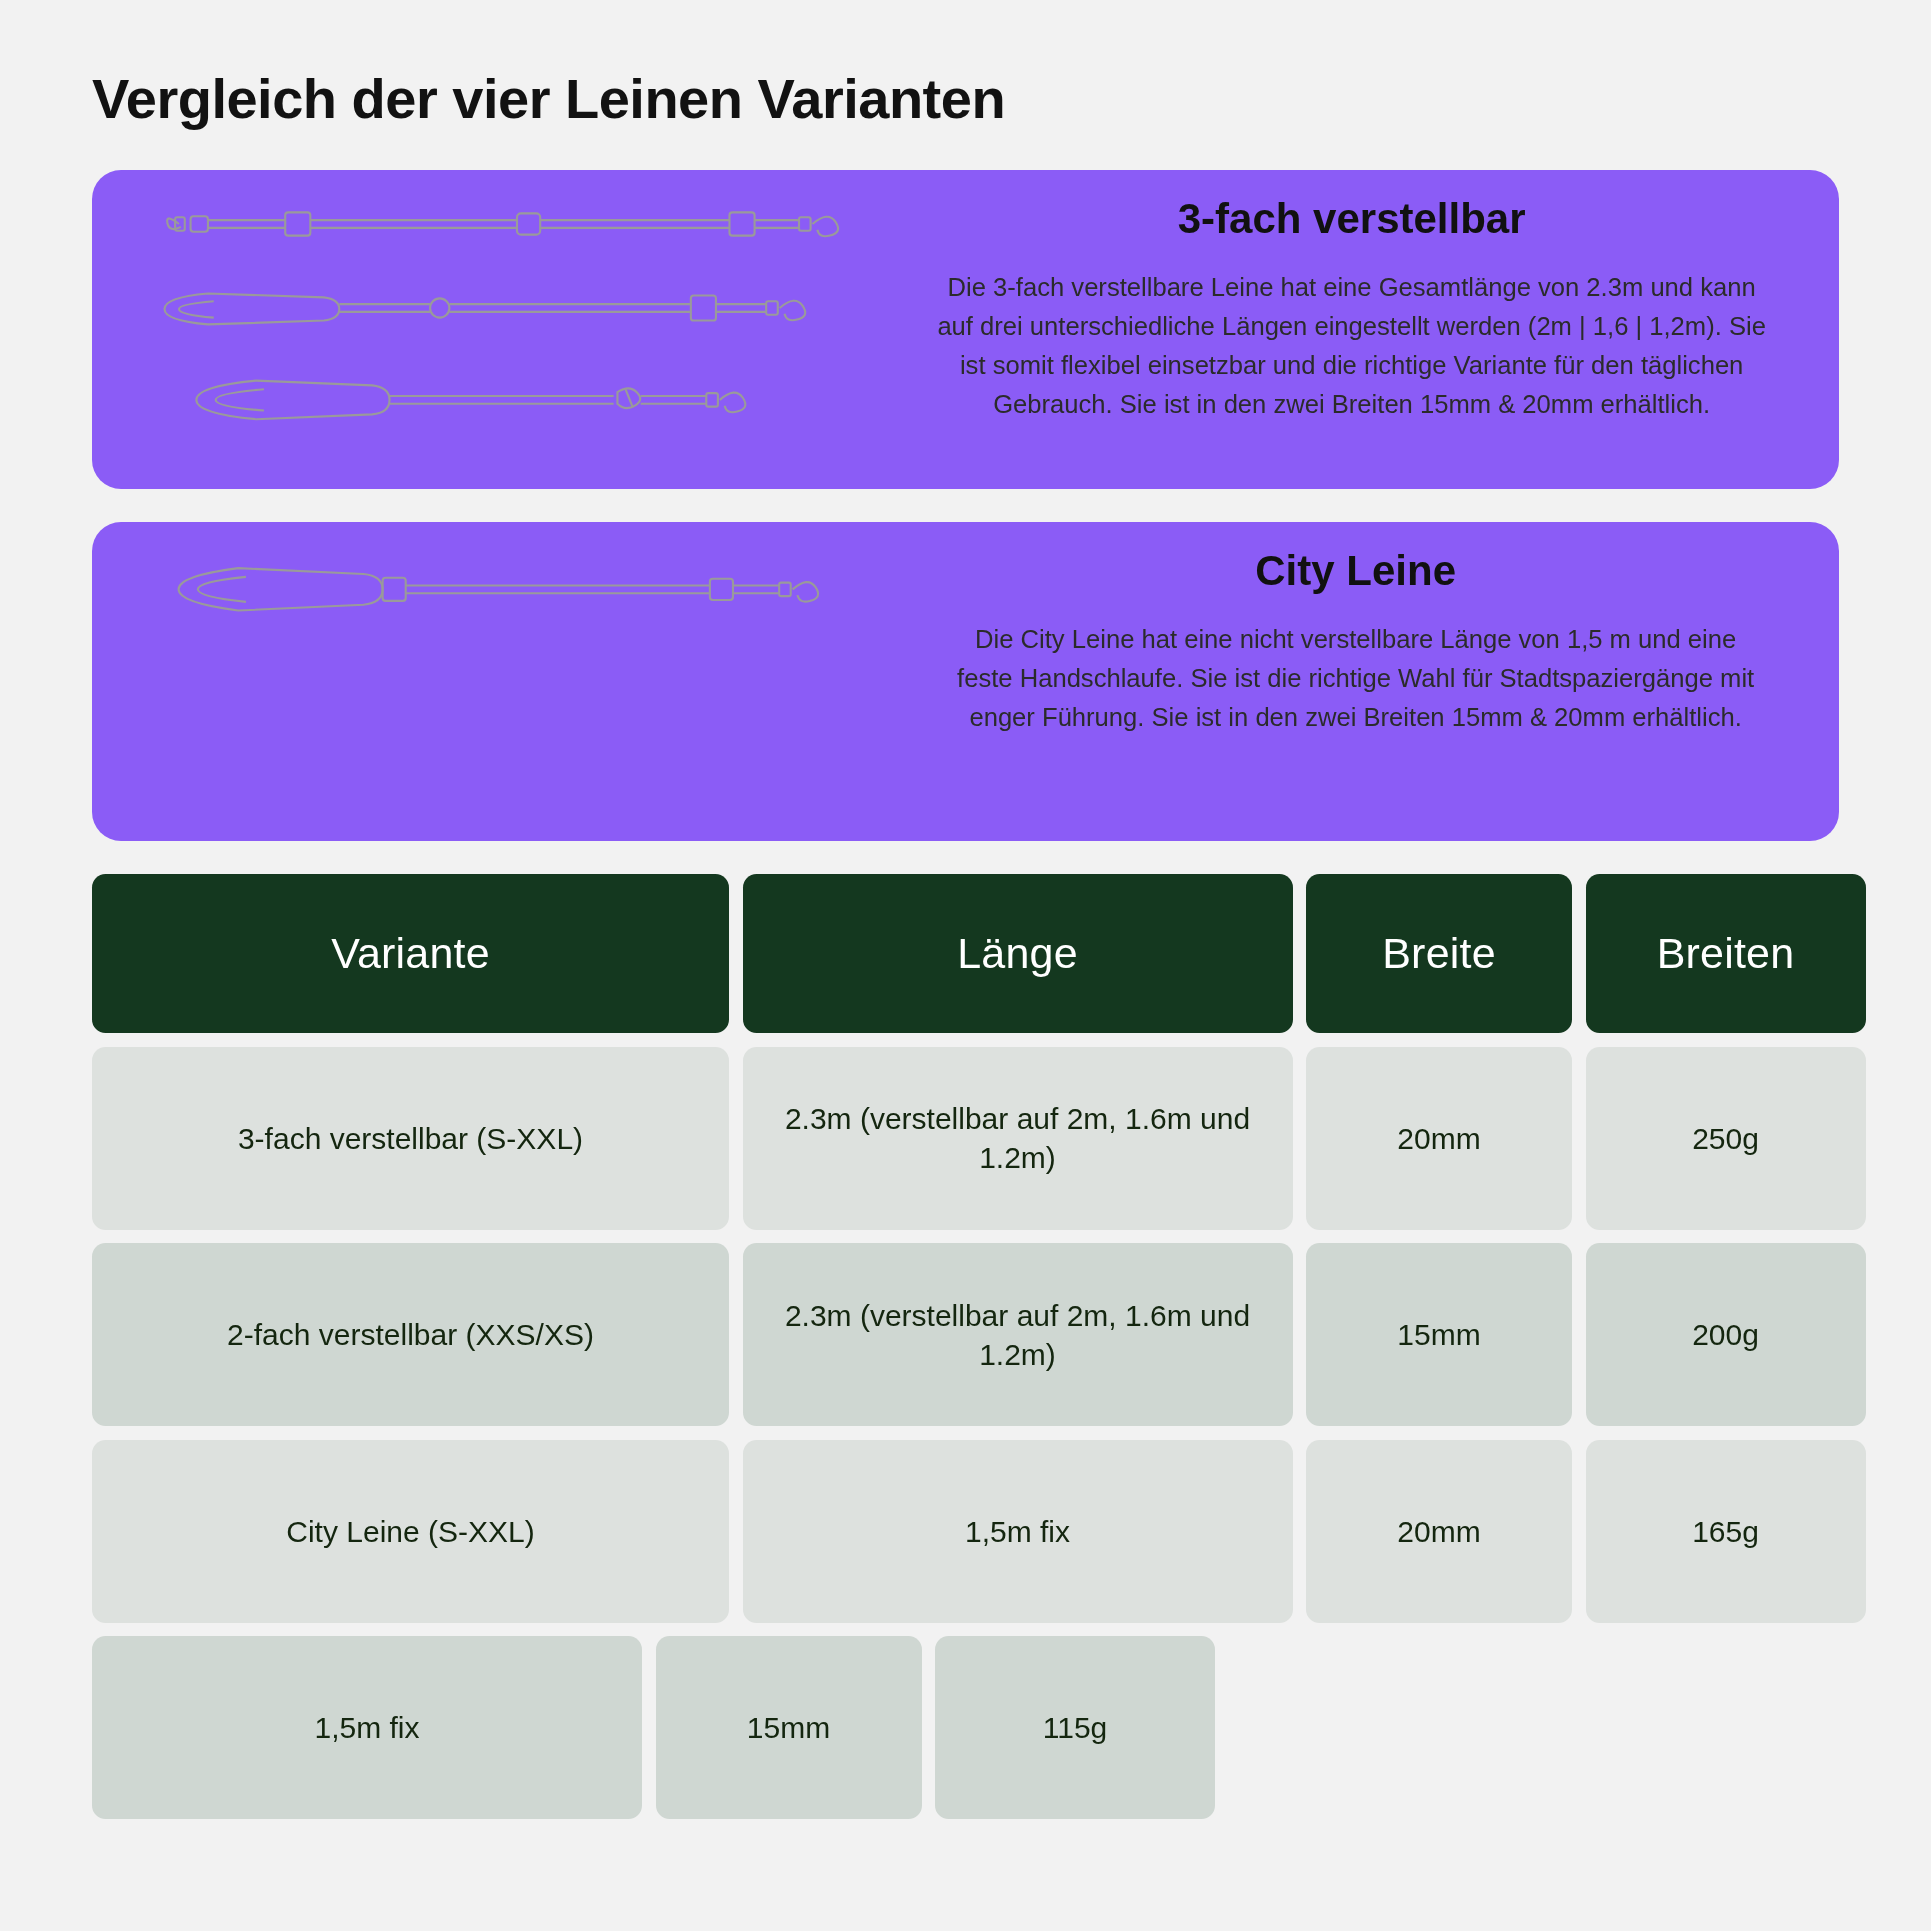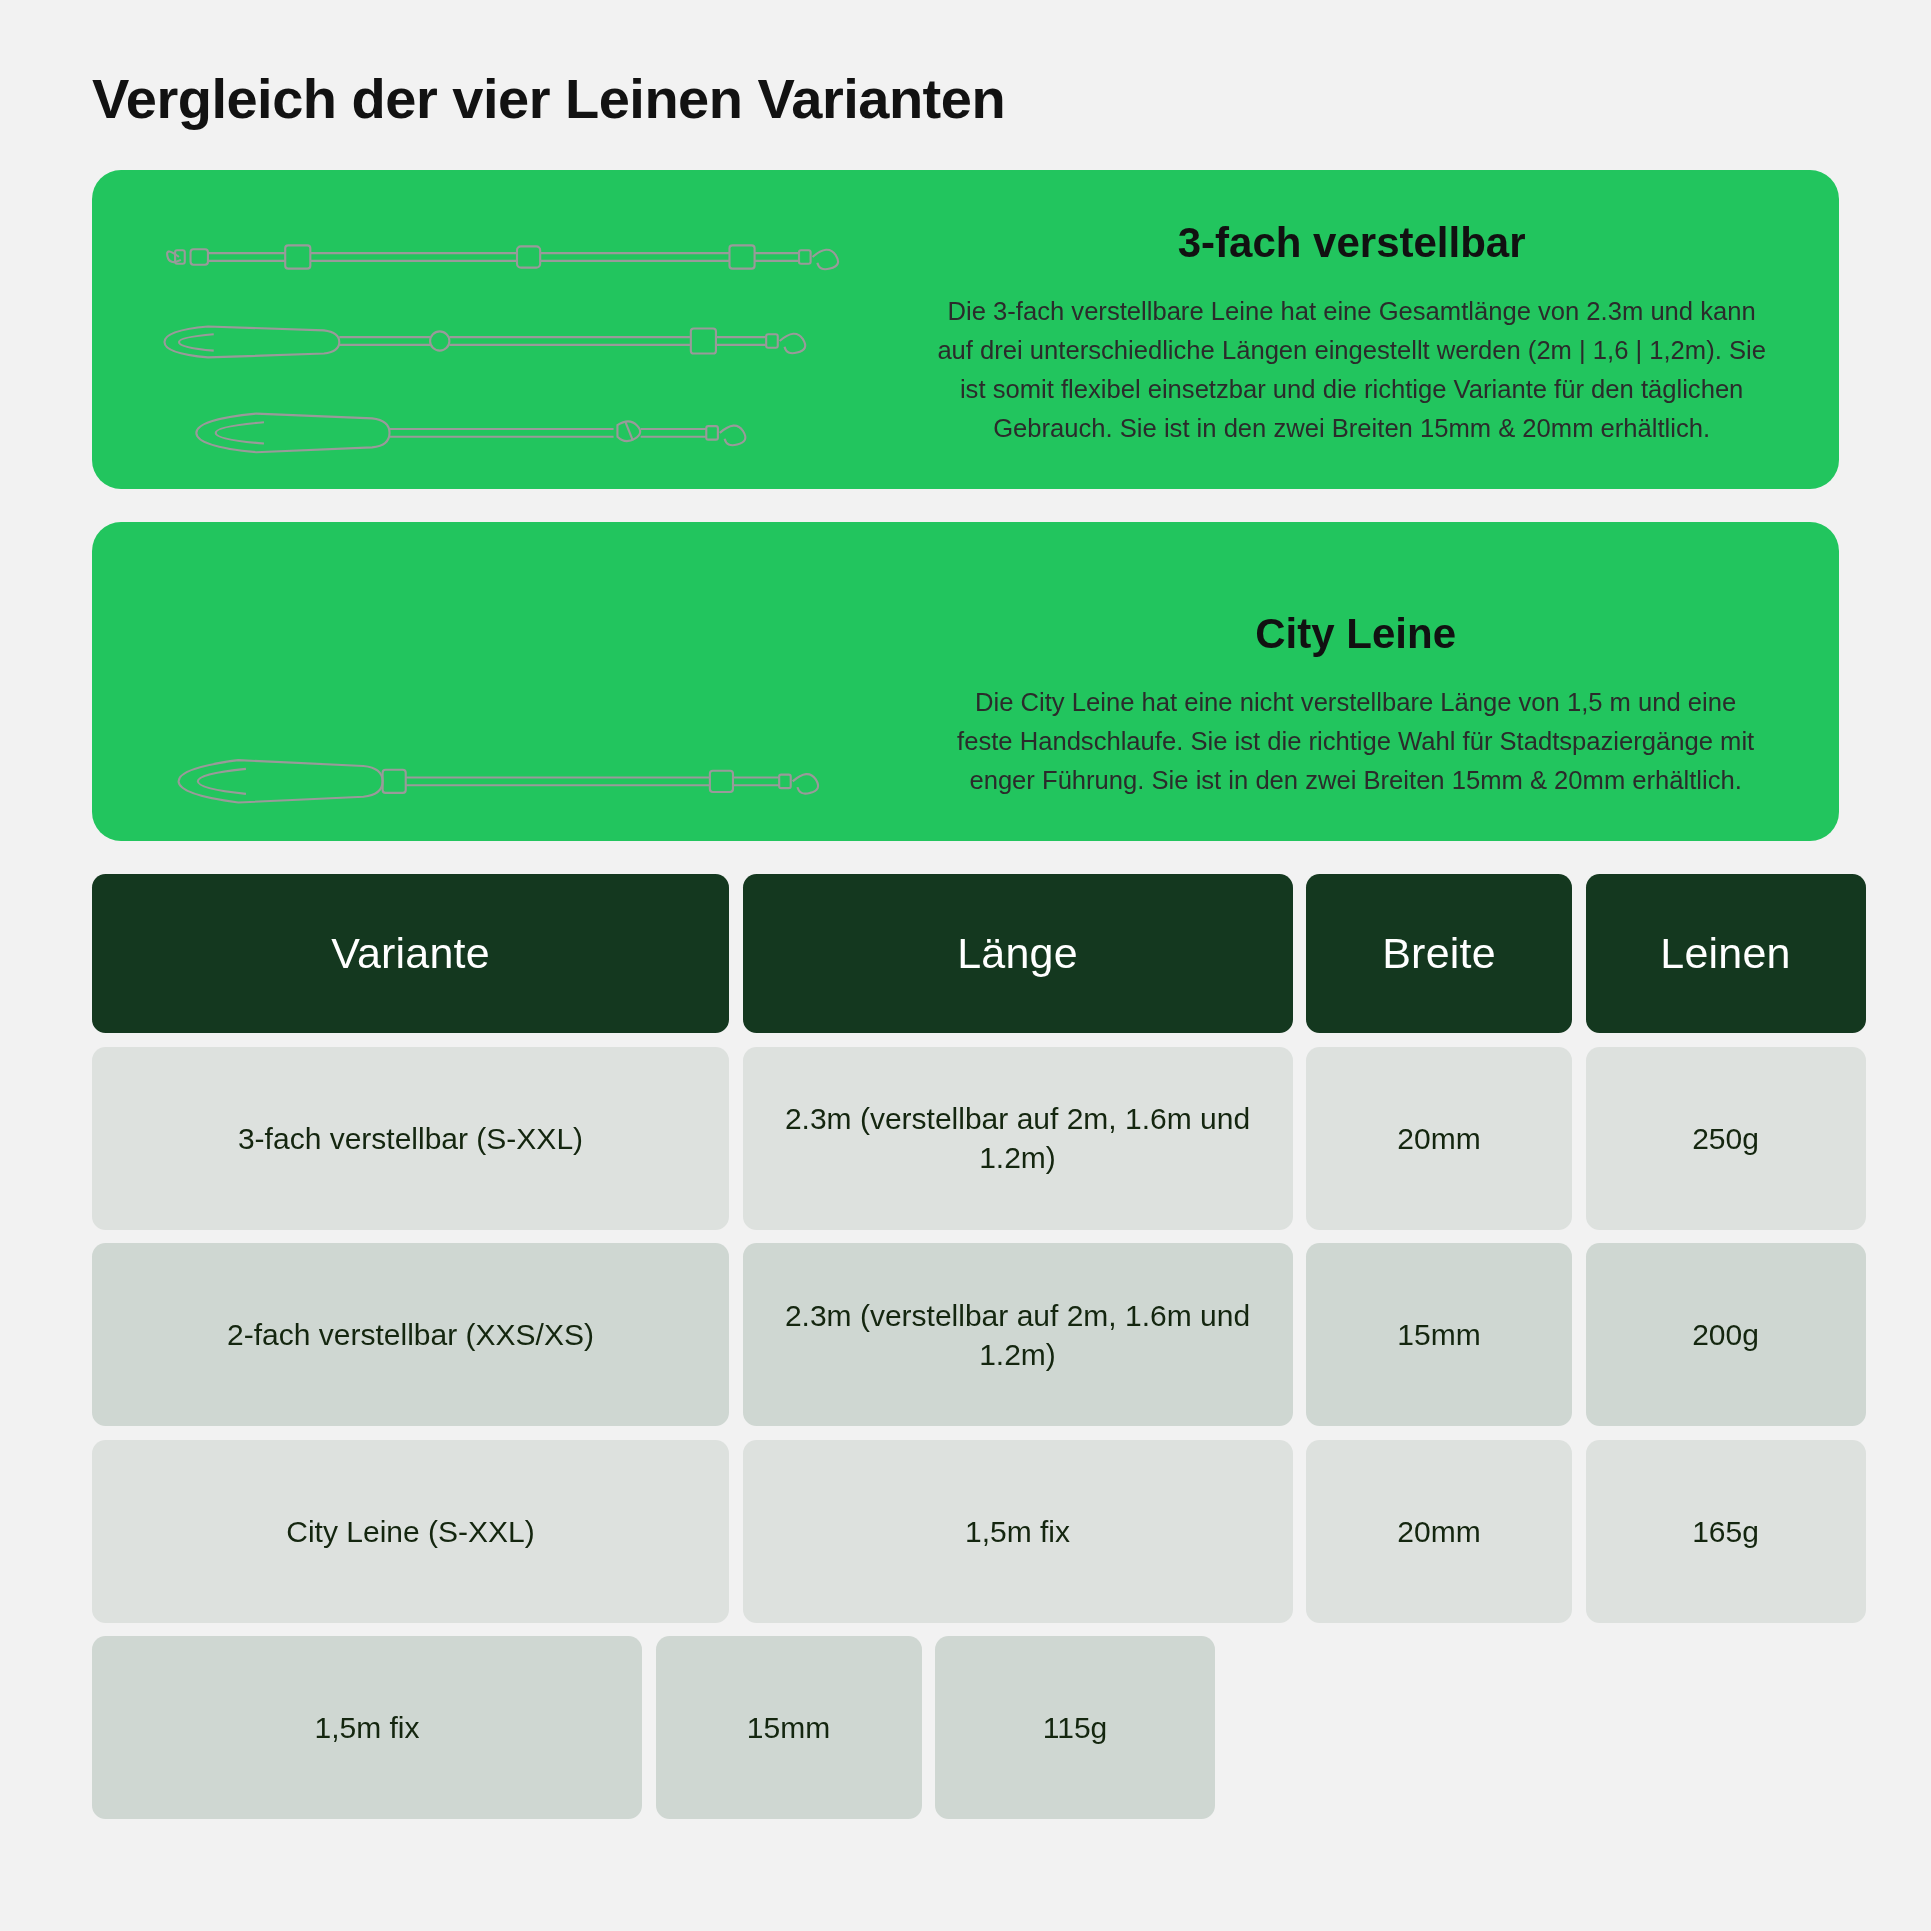--- a/index.html
+++ b/index.html
@@ -32,10 +32,10 @@
   }
   
   .card {
-    background: #22c55e;
+    background: #8b5cf6;
     border-radius: 29px;
     display: flex;
-    align-items: flex-end;
+    align-items: flex-start;
     box-sizing: border-box;
     padding: 25px 39px;
     margin-bottom: 33px;

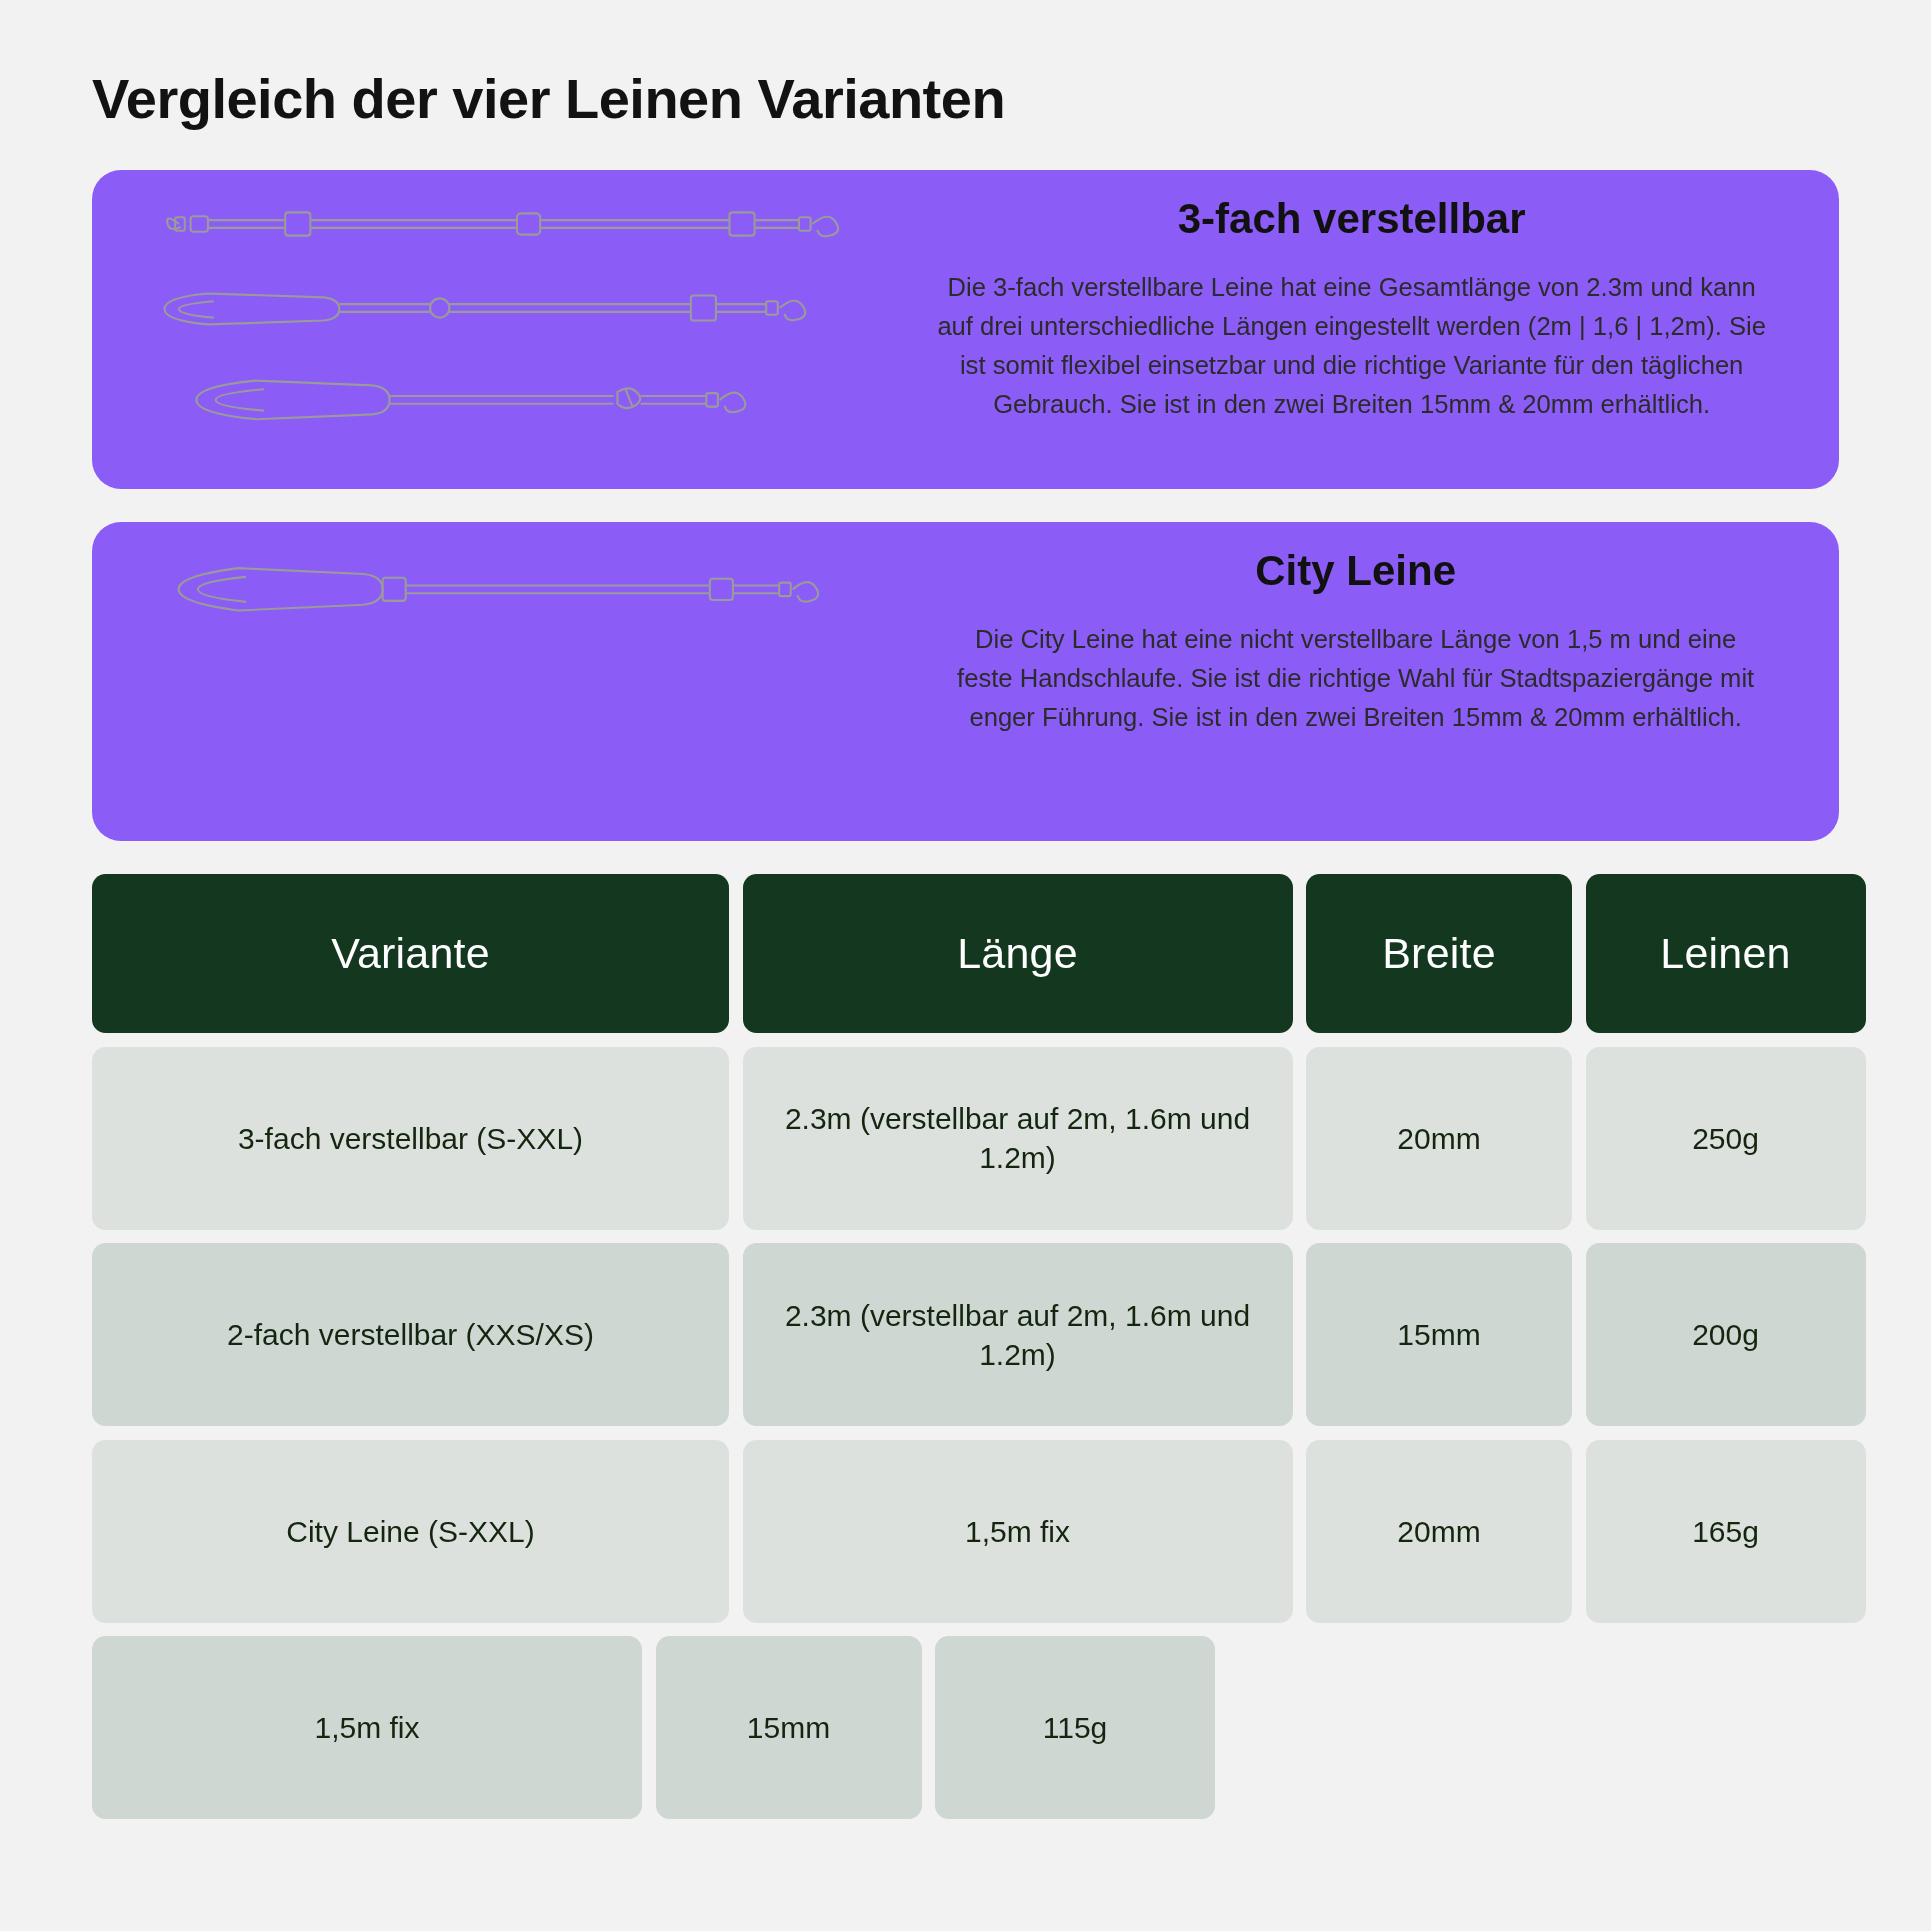--- a/index.html
+++ b/index.html
@@ -211,7 +211,7 @@
       <div class="t-cell c-variante">Variante</div>
       <div class="t-cell c-laenge">Länge</div>
       <div class="t-cell c-breite">Breite</div>
-      <div class="t-cell c-gewicht">Leinen</div>
+      <div class="t-cell c-gewicht">Breiten</div>
     </div>
 
     <div class="t-row t-body">

